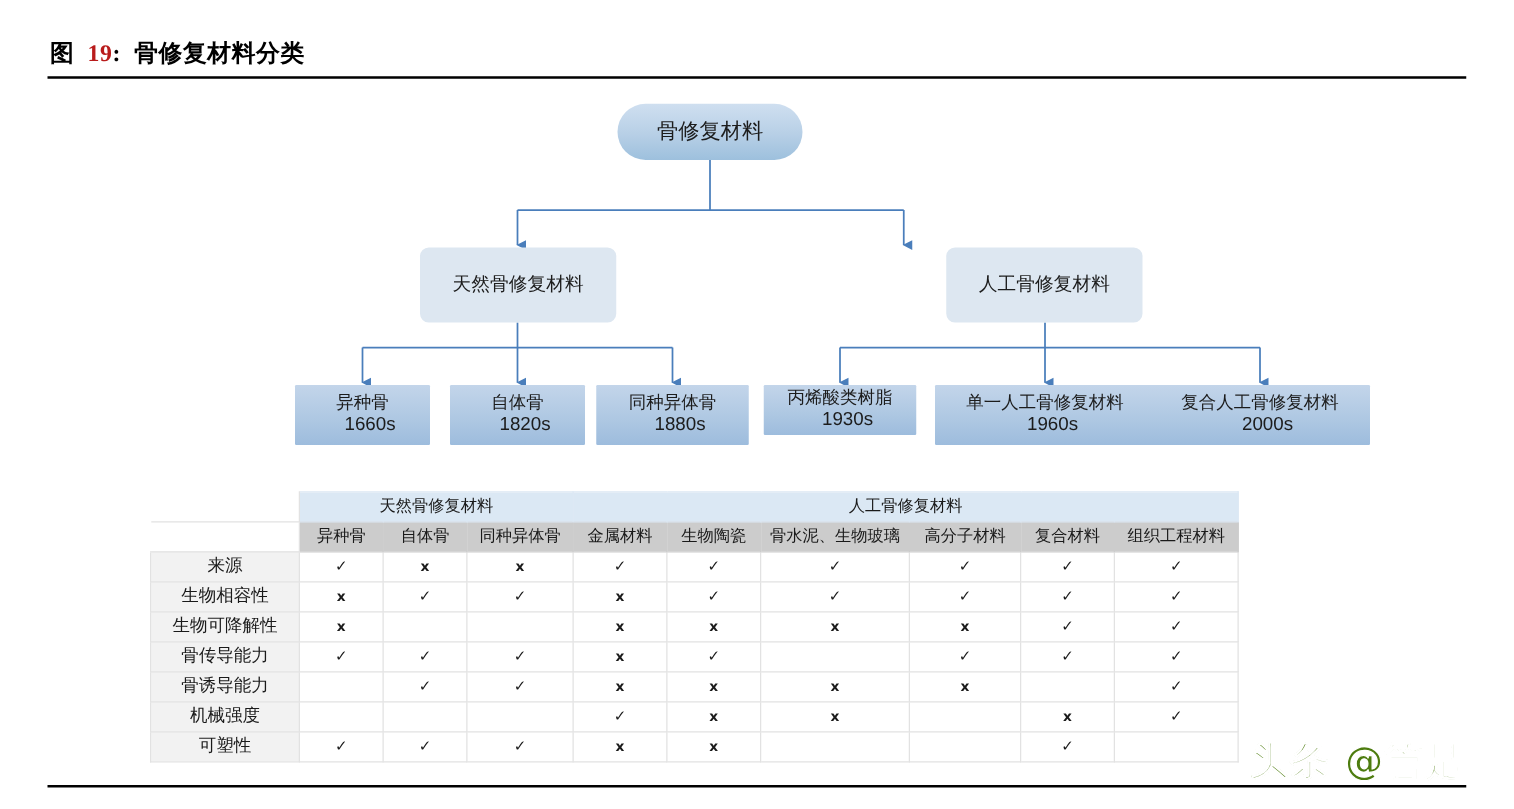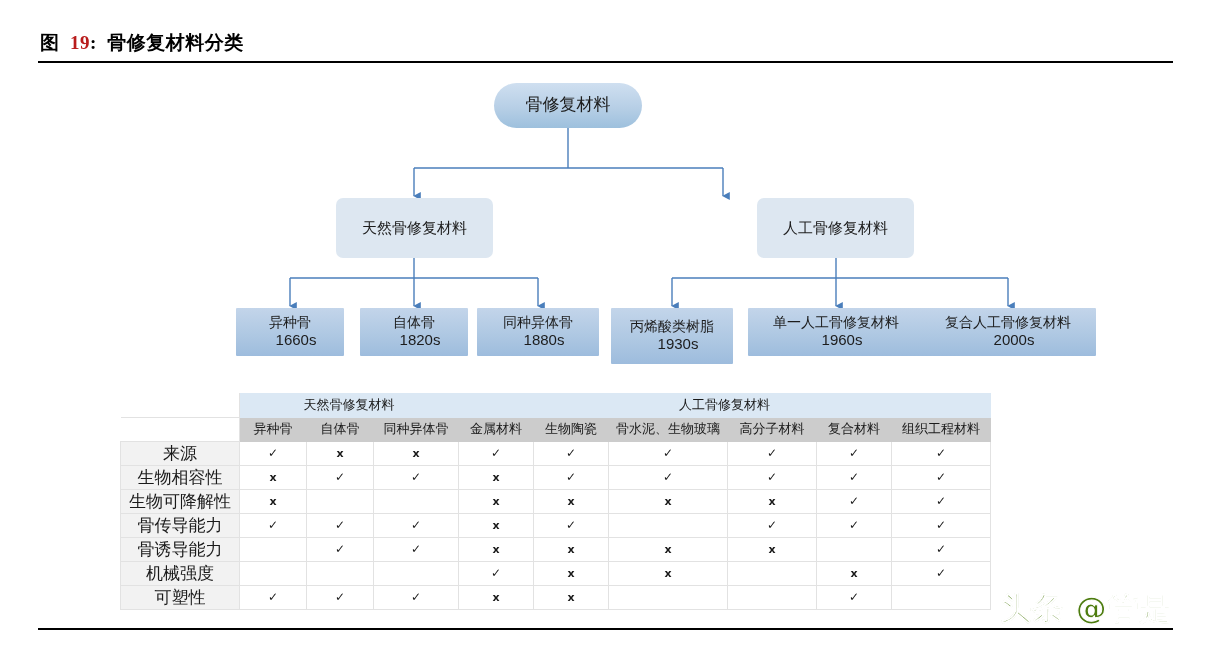--- a/index.html
+++ b/index.html
@@ -170,7 +170,7 @@
       <span>同种异体骨</span>
       <span class="yr">1880s</span>
     </div>
-    <div class="node node-l3" style="left:611px;top:242px;width:122px;height:56px;">
+    <div class="node node-l3" style="left:611px;top:242px;width:122px;height:40px;">
       <span>丙烯酸类树脂</span>
       <span class="yr">1930s</span>
     </div>

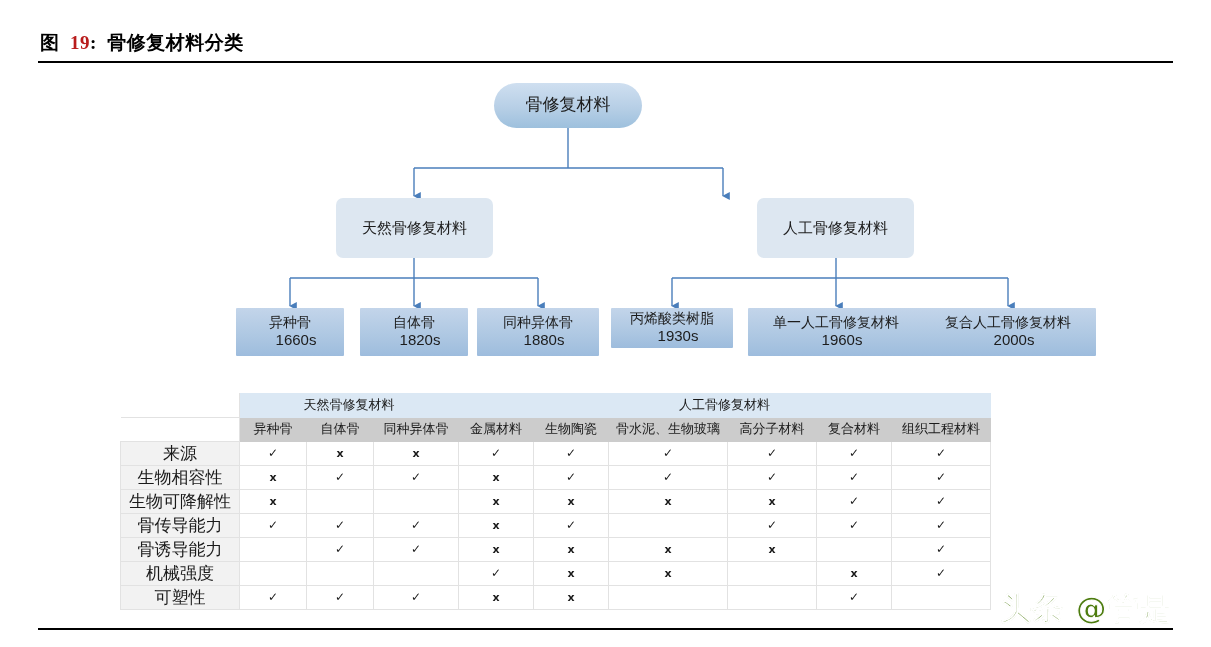--- a/index.html
+++ b/index.html
@@ -74,7 +74,7 @@
   }
   .tbl .lbl-col{
     width:118px;background:#f2f2f2;border-color:#e2e2e2;
-    font-size:17px;
+    font-size:14px;
   }
   .tbl .corner{background:#ffffff;border-left:none;border-top:none;}
   .tbl .grp{

